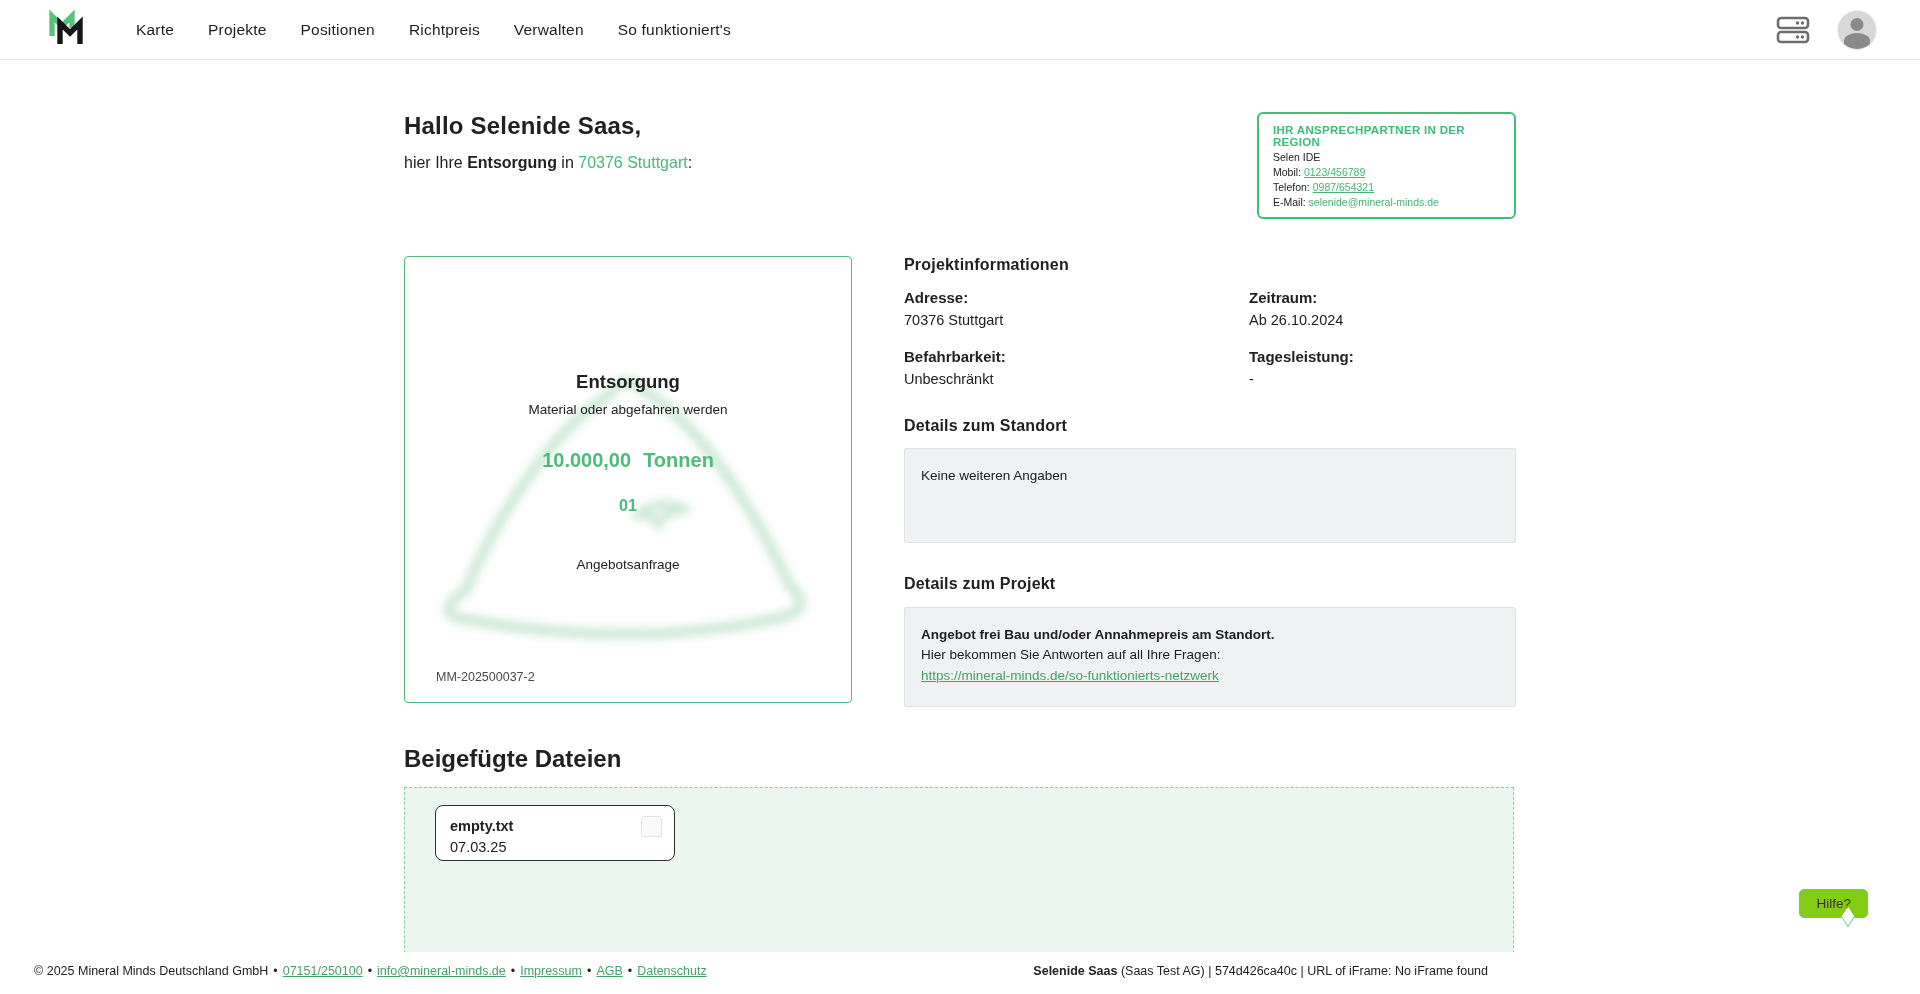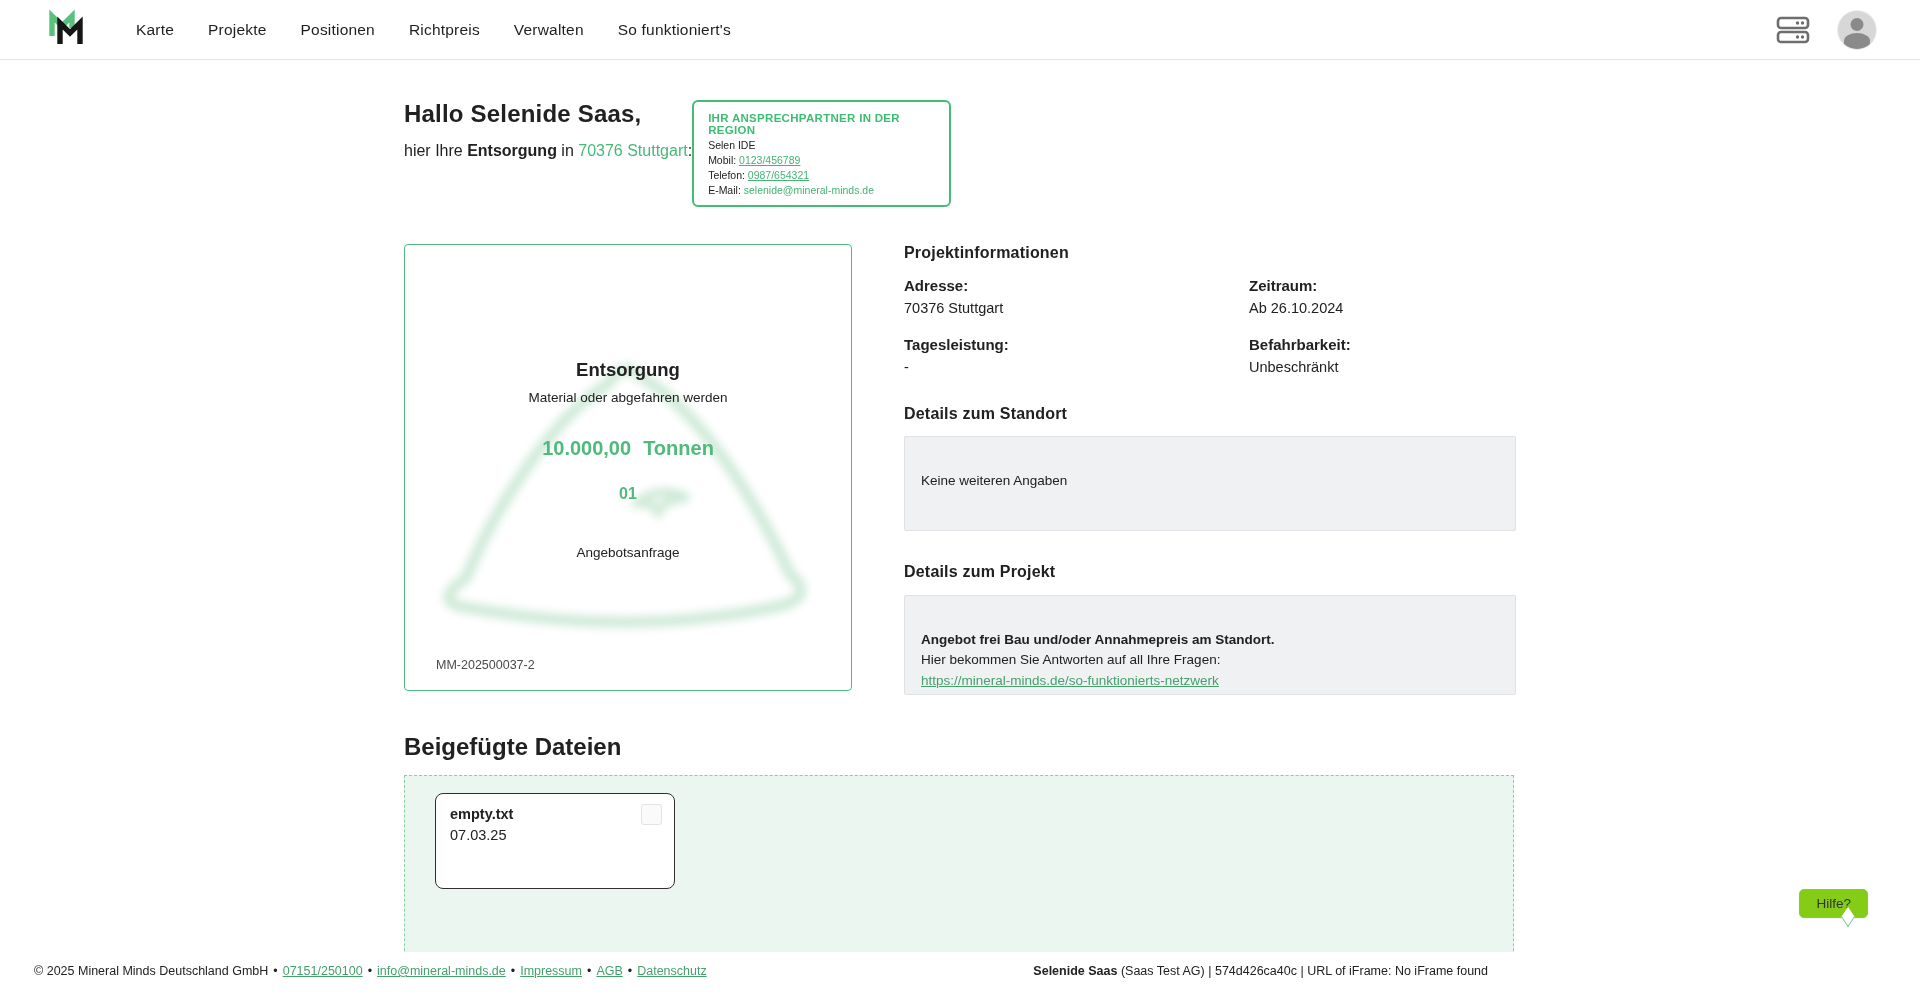--- a/index.html
+++ b/index.html
@@ -24,7 +24,7 @@
 
   
   .main { width:1112px; margin:0 auto; padding-top:40px; position:relative; }
-  .header-row { display:flex; align-items:flex-start; }
+  .header-row { display:flex; justify-content:space-between; align-items:flex-start;margin-top:12px; }
   .greeting h1 { font-size:24px; font-weight:700; letter-spacing:.2px; }
   .greeting .sub { margin-top:14px; font-size:16px; white-space:pre-wrap; }
   .greeting .sub b { font-weight:700; }

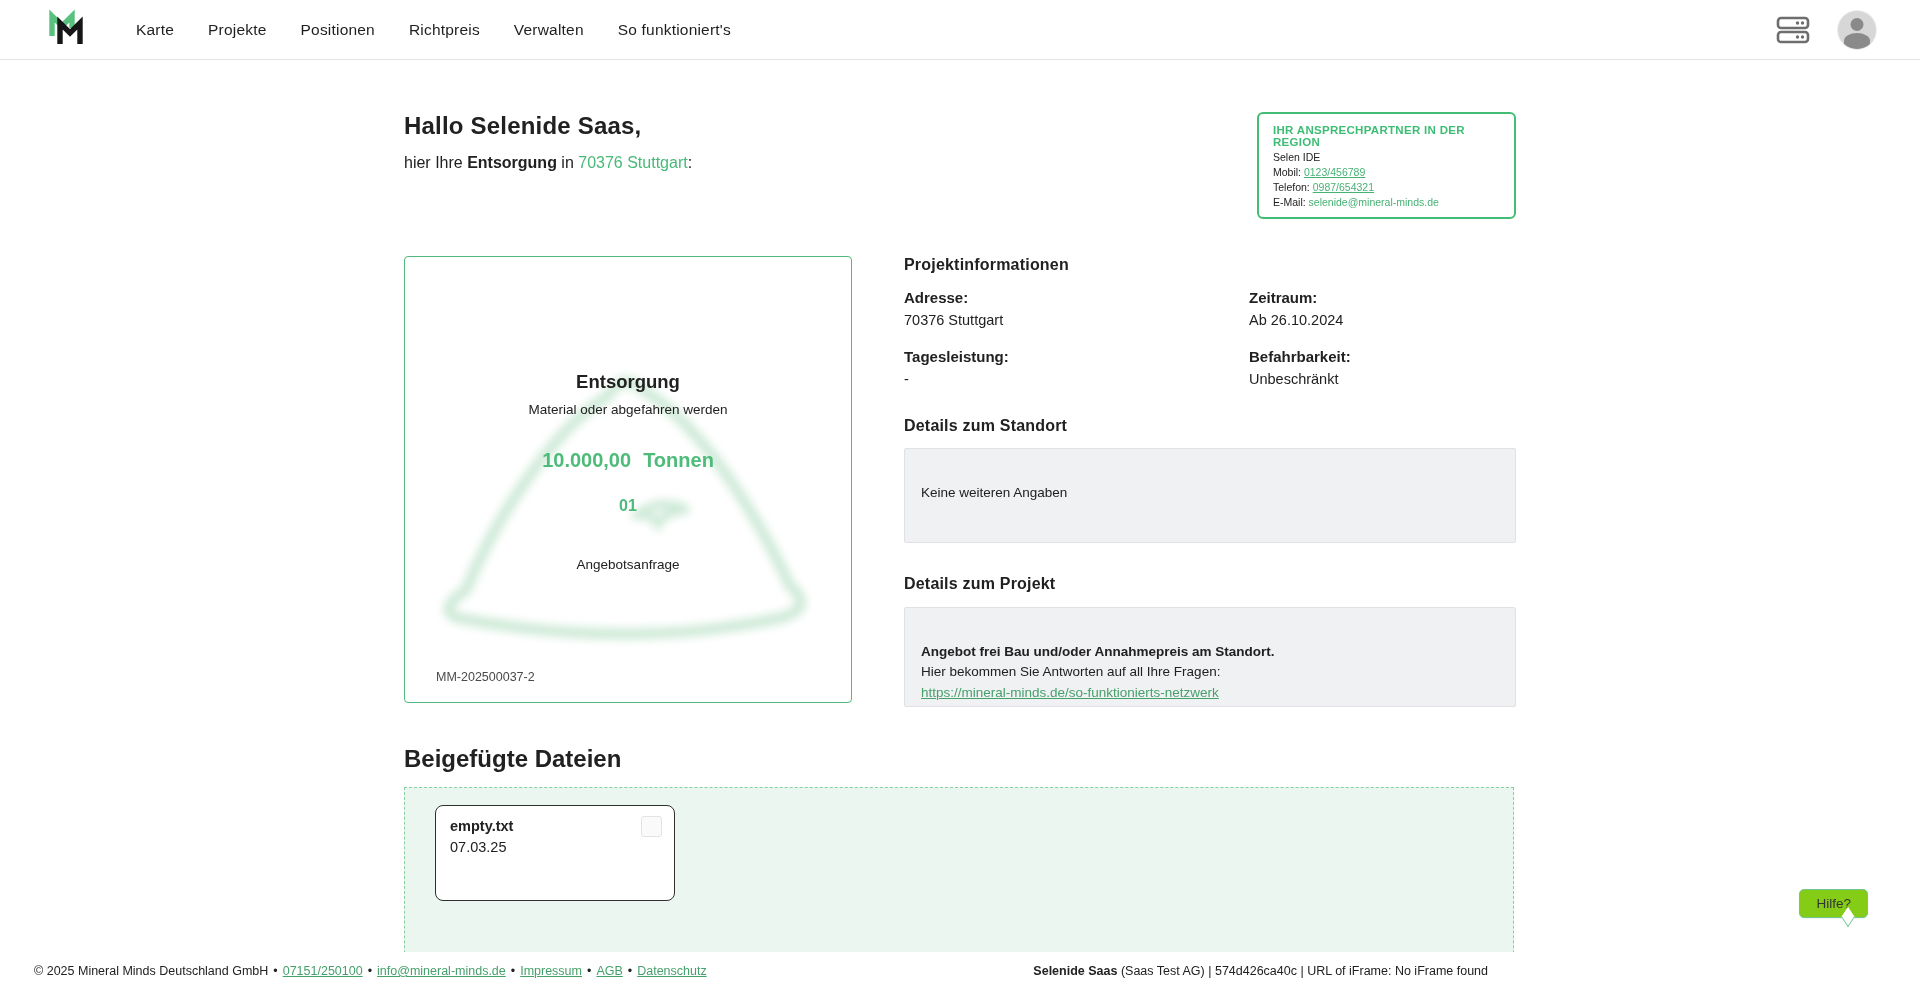--- a/index.html
+++ b/index.html
@@ -177,12 +177,12 @@
             <div class="value">Ab 26.10.2024</div>
           </div>
           <div class="field">
+            <div class="label">Befahrbarkeit:</div>
+            <div class="value">Unbeschränkt</div>
+          </div>
+          <div class="field">
             <div class="label">Tagesleistung:</div>
             <div class="value">-</div>
-          </div>
-          <div class="field">
-            <div class="label">Befahrbarkeit:</div>
-            <div class="value">Unbeschränkt</div>
           </div>
         </div>
 

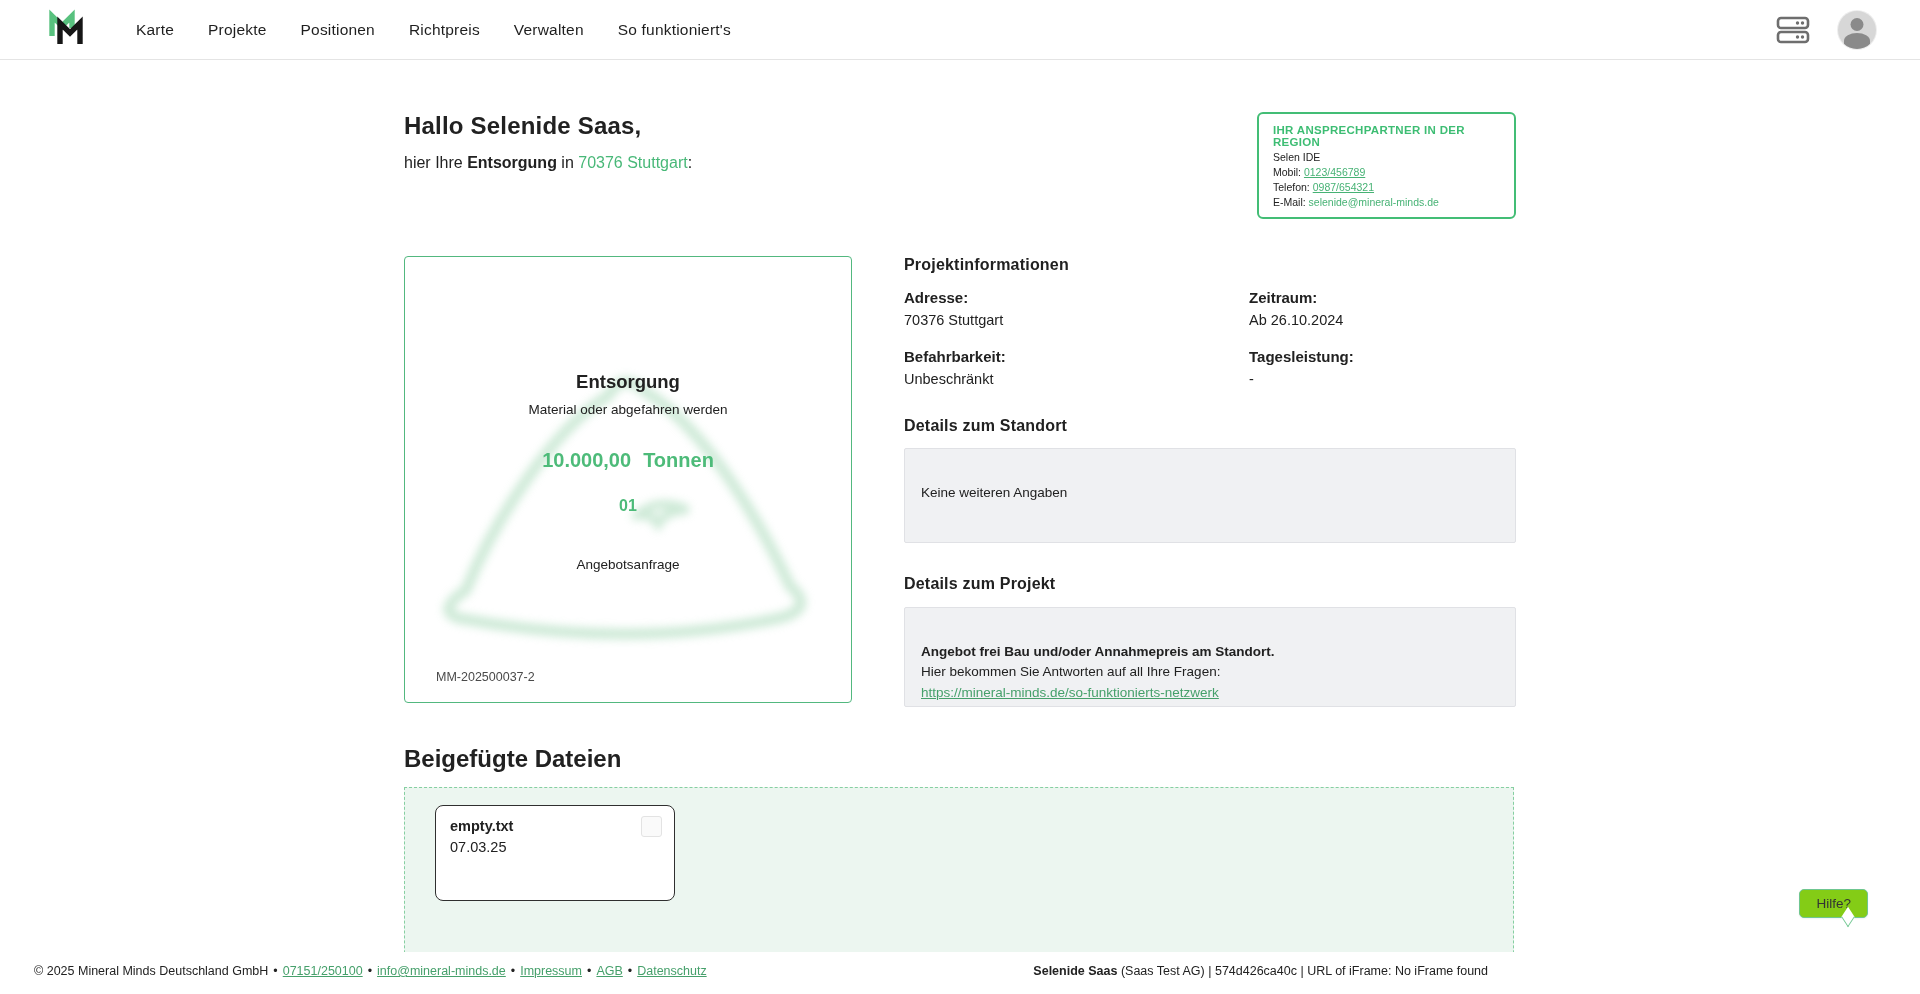--- a/index.html
+++ b/index.html
@@ -60,7 +60,7 @@
   .field .label { font-weight:700; font-size:15px; }
   .field .value { font-size:14.5px; margin-top:6px; }
   .gray-box { background:#f0f1f3; border:1px solid #e0e1e5; border-radius:2px;
-              padding:34px 16px; font-size:13.5px; line-height:1.5; }
+              padding:17px 16px; font-size:13.5px; line-height:1.5; }
   .mt-material { margin-top:30px; }
   .mt-material .gray-box { margin-top:13px; height:95px; }
   .mt-project { margin-top:32px; }

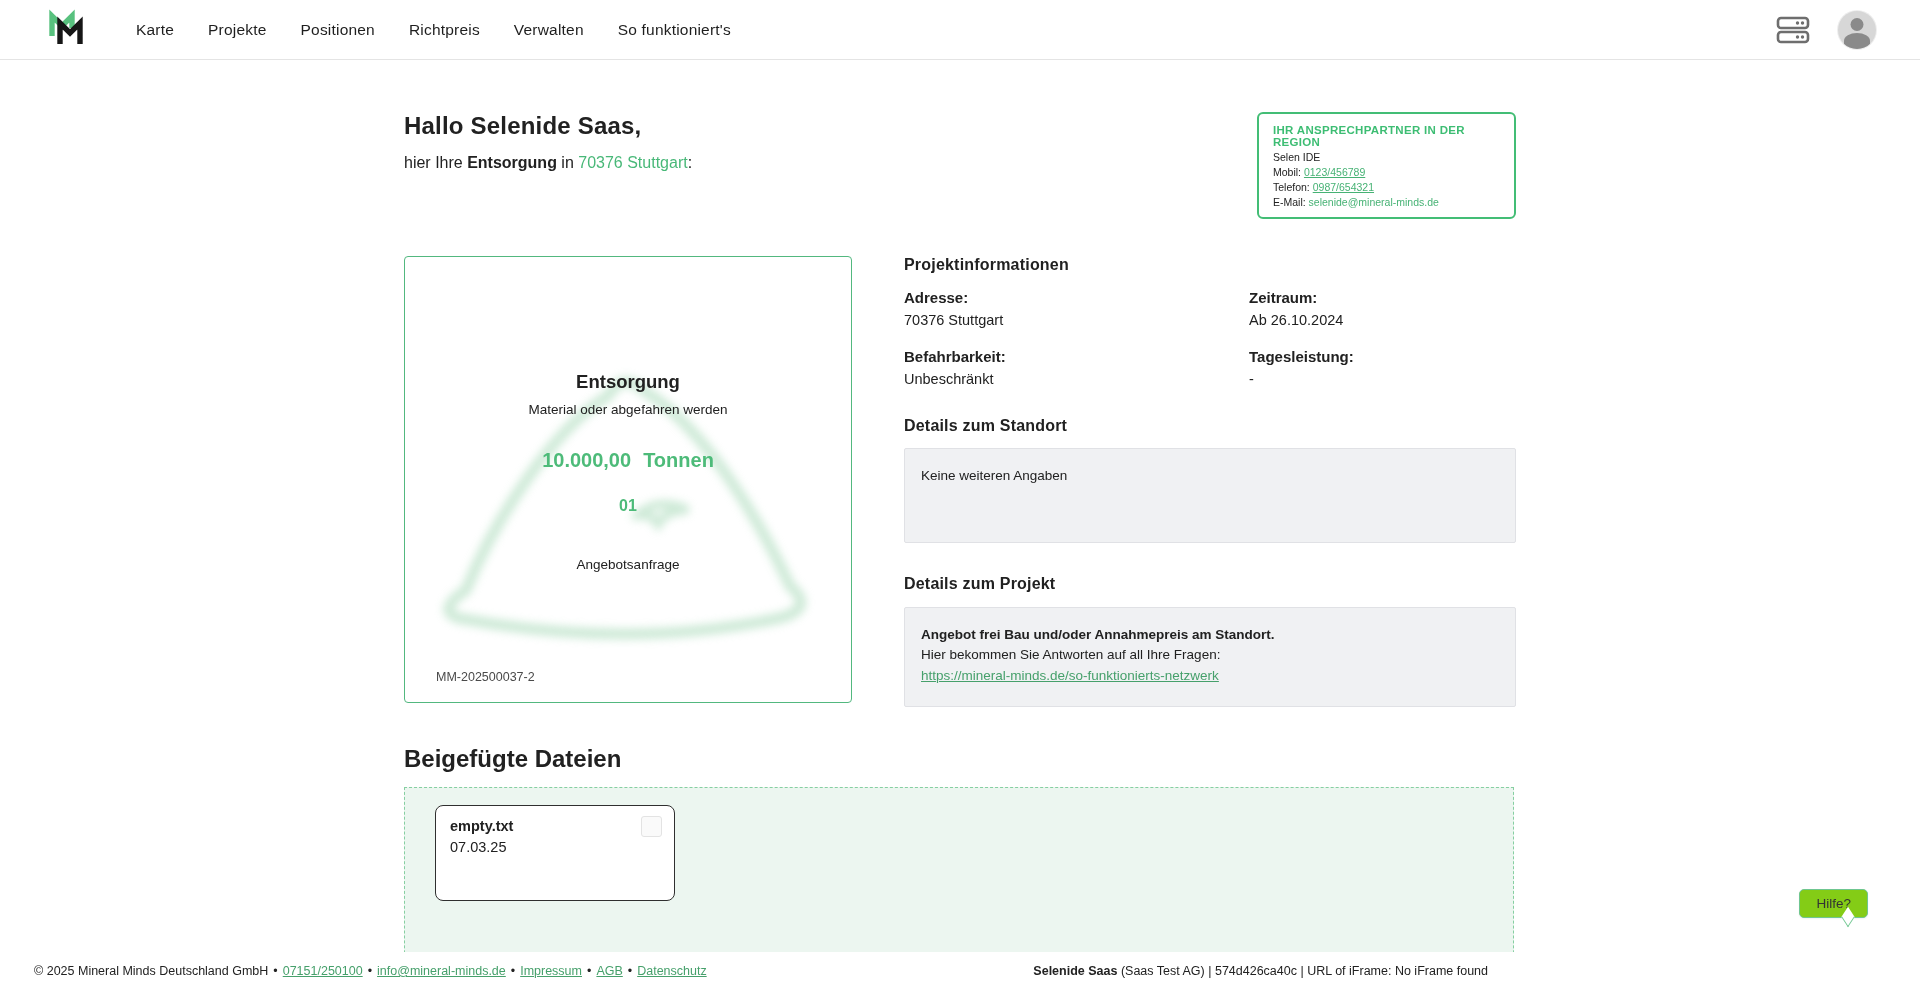--- a/index.html
+++ b/index.html
@@ -72,7 +72,7 @@
   .attachments { margin-top:38px; }
   .drop-zone { margin-top:14px; width:1110px; height:196px; background:#ecf6f0;
                border:1px dashed #86cfa1; }
-  .file-card { width:240px; height:96px; background:#fff; border:1px solid #2f2f2f;
+  .file-card { width:240px; height:56px; background:#fff; border:1px solid #2f2f2f;
                border-radius:8px; margin:17px 0 0 30px; padding:12px 14px; position:relative;
                cursor:pointer; }
   .file-name { font-weight:700; font-size:14.5px; }

